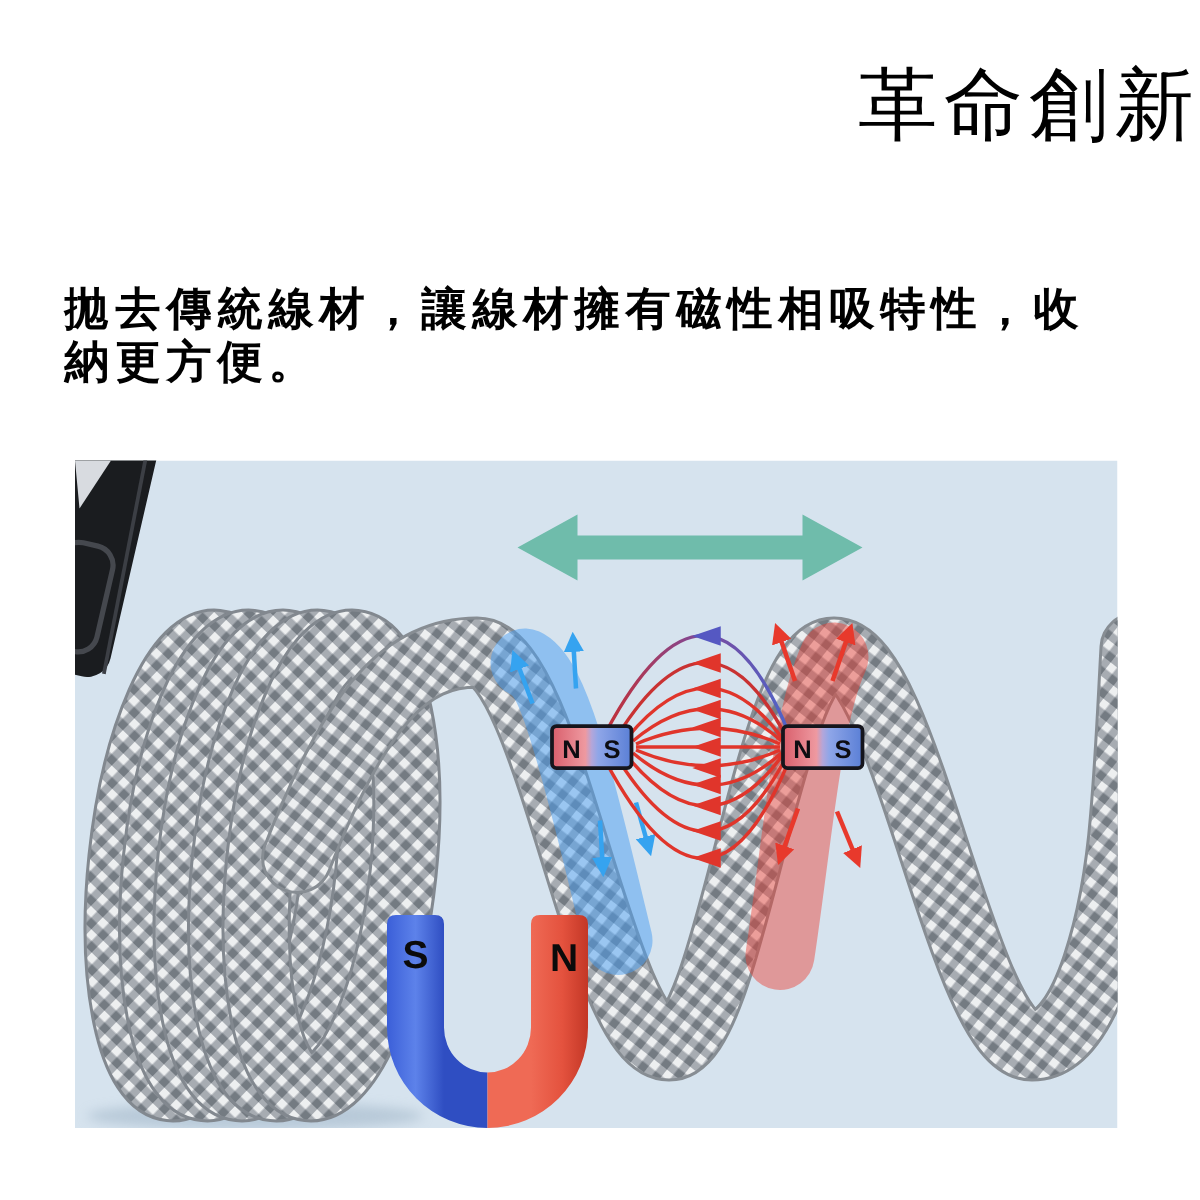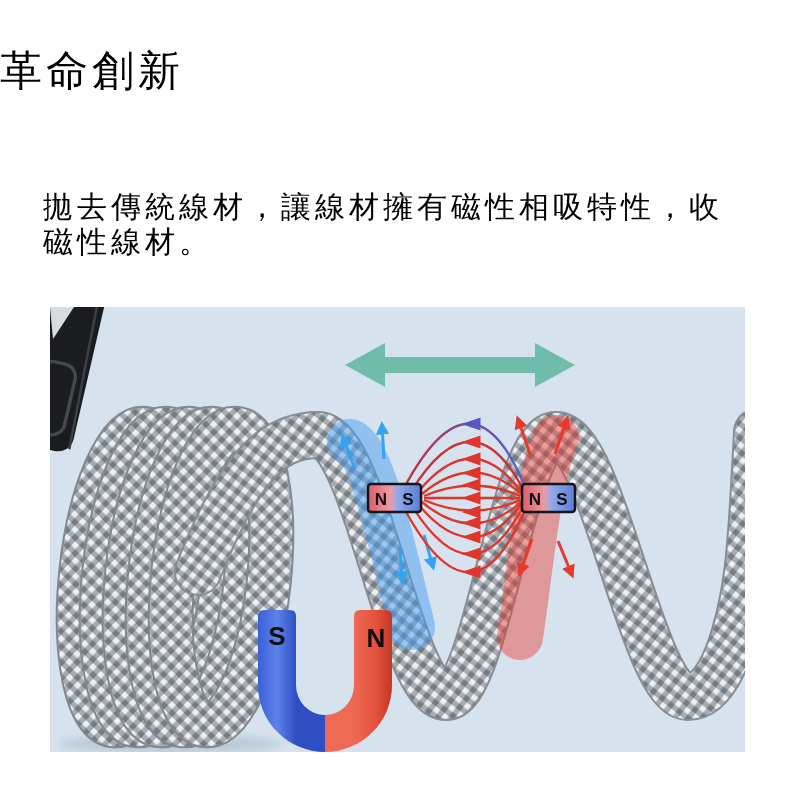--- a/index.html
+++ b/index.html
@@ -5,8 +5,8 @@
   html,body{margin:0;padding:0;}
   body{width:800px;height:800px;background:#ffffff;position:relative;overflow:hidden;
        font-family:"Liberation Sans","DejaVu Sans",sans-serif;color:#000;}
-  .headline{position:absolute;top:36px;left:0;width:800px;text-align:left;
-            font-size:42px;font-weight:400;letter-spacing:4px;line-height:70px;}
+  .headline{position:absolute;top:36px;left:0;width:800px;text-align:right;
+            font-size:53px;font-weight:400;letter-spacing:4px;line-height:70px;}
   .headline div{white-space:nowrap;}
   .desc{position:absolute;top:189px;left:43px;width:716px;
         font-size:30px;font-weight:400;letter-spacing:4px;line-height:35px;}

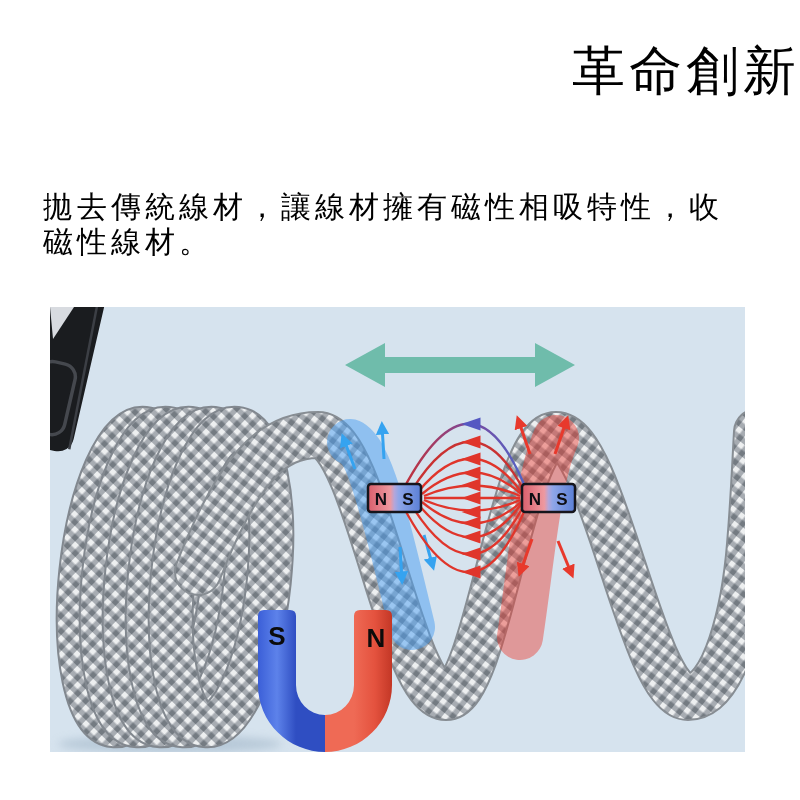--- a/index.html
+++ b/index.html
@@ -9,7 +9,7 @@
             font-size:53px;font-weight:400;letter-spacing:4px;line-height:70px;}
   .headline div{white-space:nowrap;}
   .desc{position:absolute;top:189px;left:43px;width:716px;
-        font-size:30px;font-weight:400;letter-spacing:4px;line-height:35px;}
+        font-size:30px;font-weight:700;letter-spacing:4px;line-height:35px;}
   .desc div{white-space:nowrap;}
   .photo{position:absolute;left:50px;top:307px;width:695px;height:445px;}
   .photo svg{display:block;}

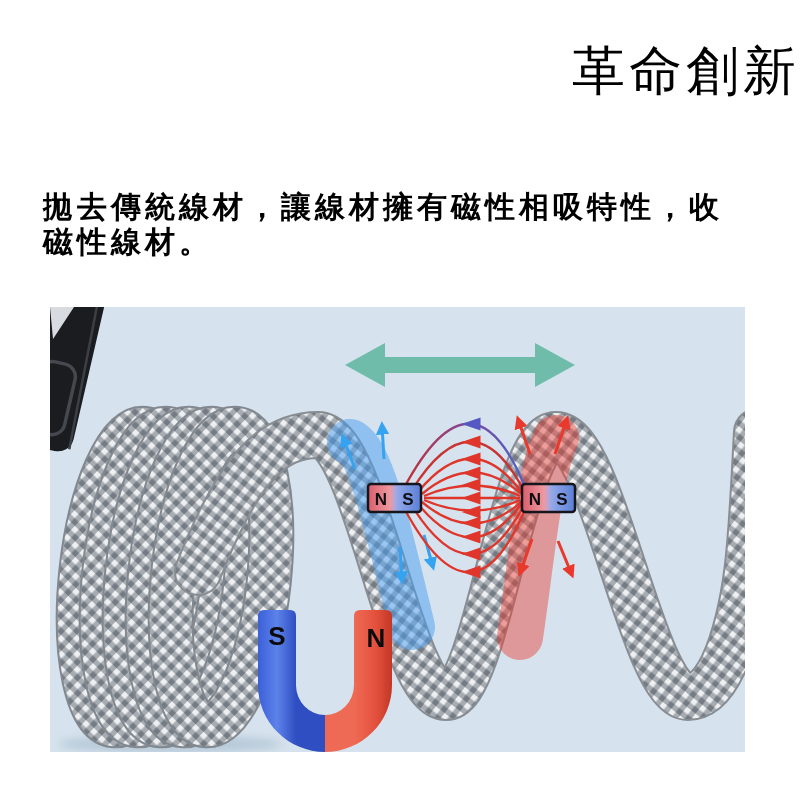--- a/index.html
+++ b/index.html
@@ -23,7 +23,7 @@
 
 <div class="desc">
   <div>拋去傳統線材，讓線材擁有磁性相吸特性，收</div>
-  <div>磁性線材。</div>
+  <div>納更方便。</div>
 </div>
 
 <div class="photo">

